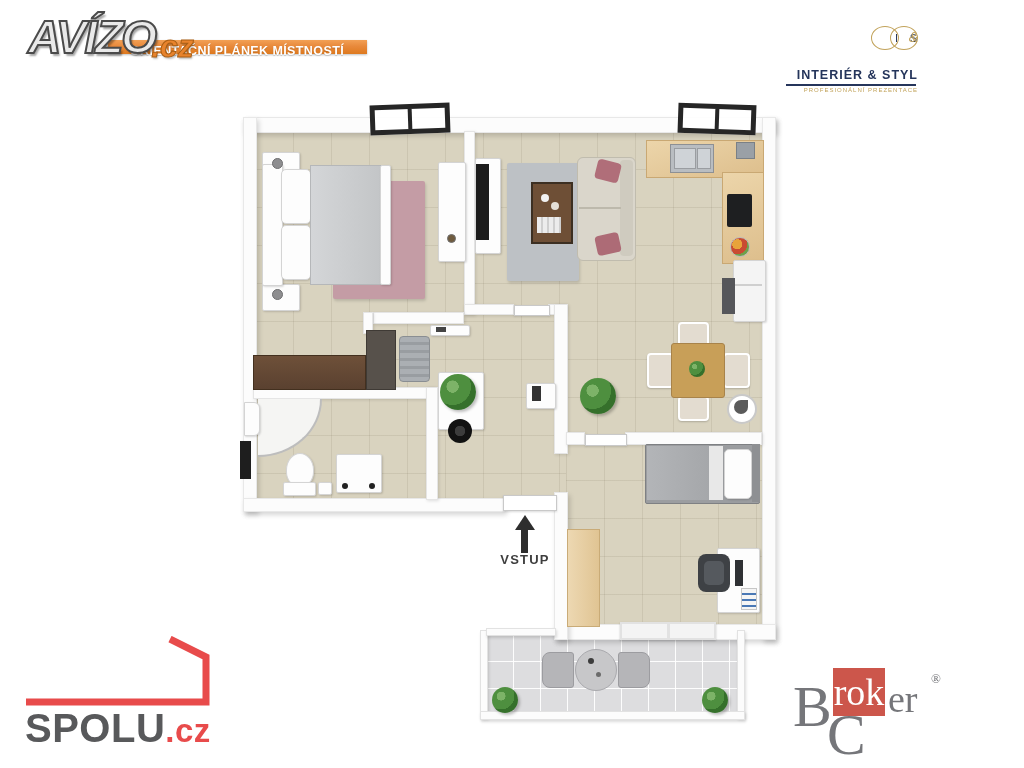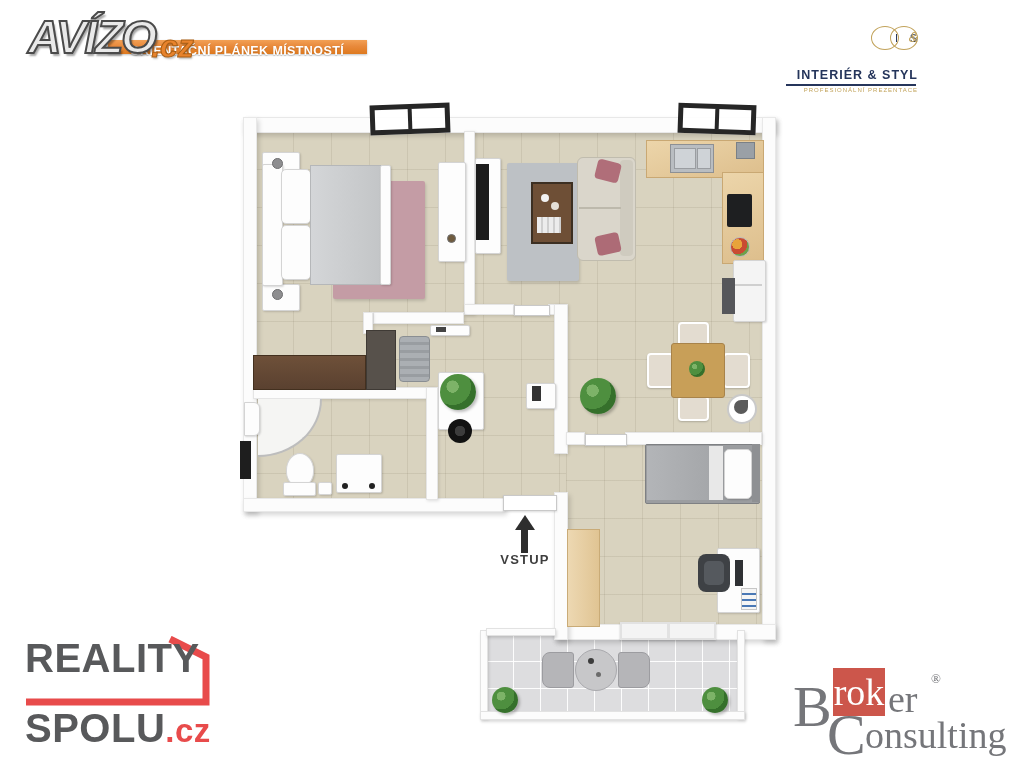--- a/index.html
+++ b/index.html
@@ -240,7 +240,6 @@
   <svg width="220" height="118" viewBox="0 0 220 118">
     <polyline points="2,66 182,66 182,21 146,3" fill="none" stroke="#E84B4B" stroke-width="7"></polyline>
   </svg>
-  <div class="t1">REALITY</div>
   <div class="t2"><span>SPOLU</span><span class="cz">.cz</span></div>
 </div>
 

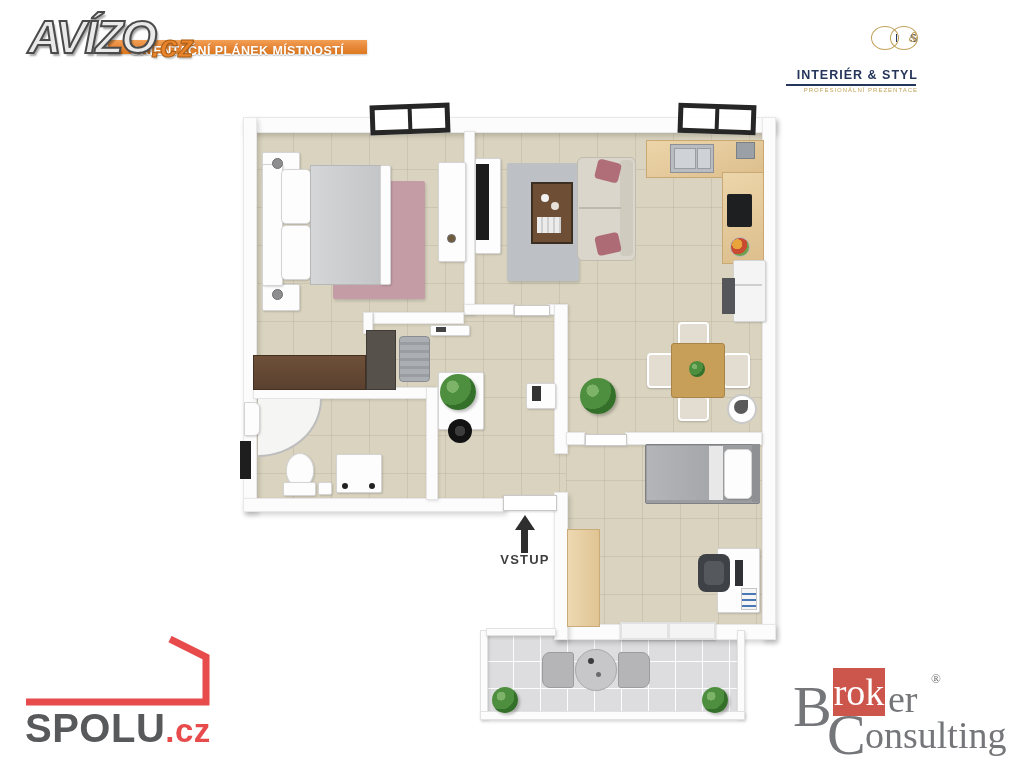--- a/index.html
+++ b/index.html
@@ -249,7 +249,6 @@
   <span class="e1">er</span>
   <span class="rg">®</span>
   <span class="b2">C</span>
-  <span class="e2">onsulting</span>
 </div>
 
 </body></html>

